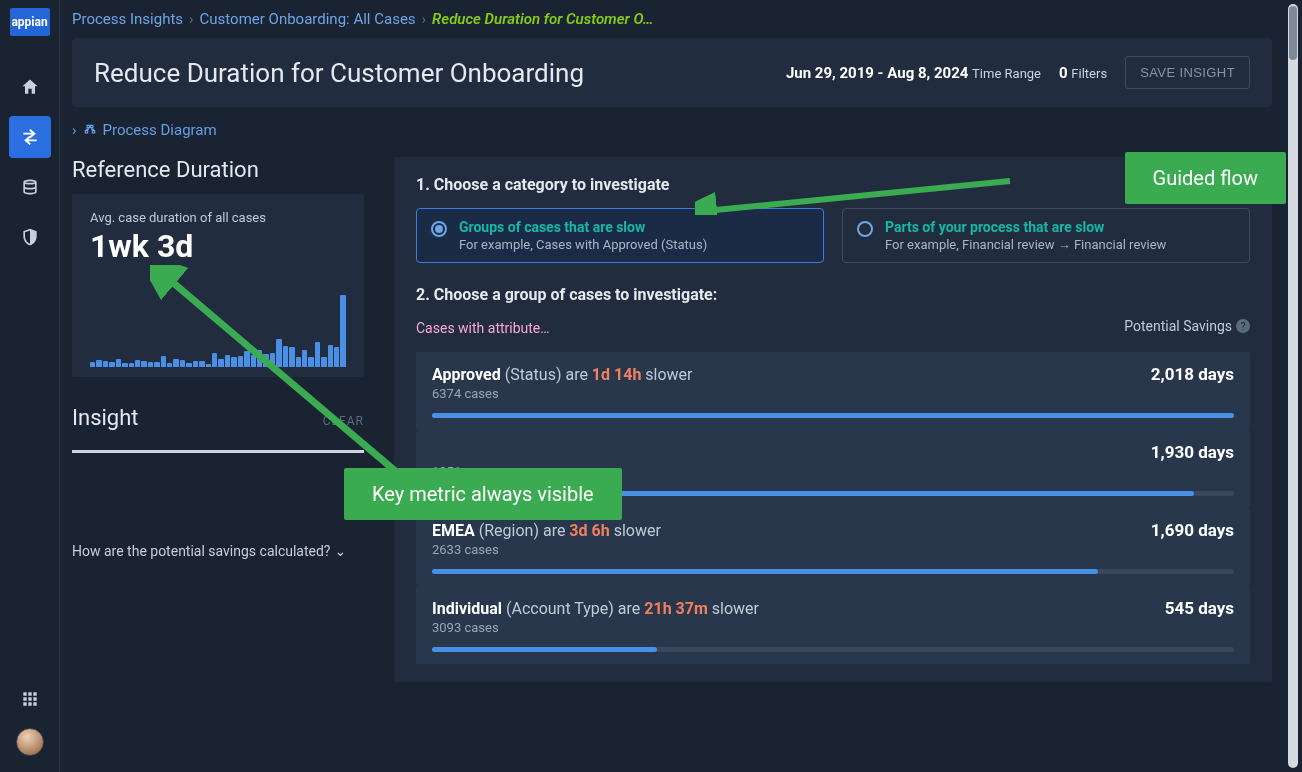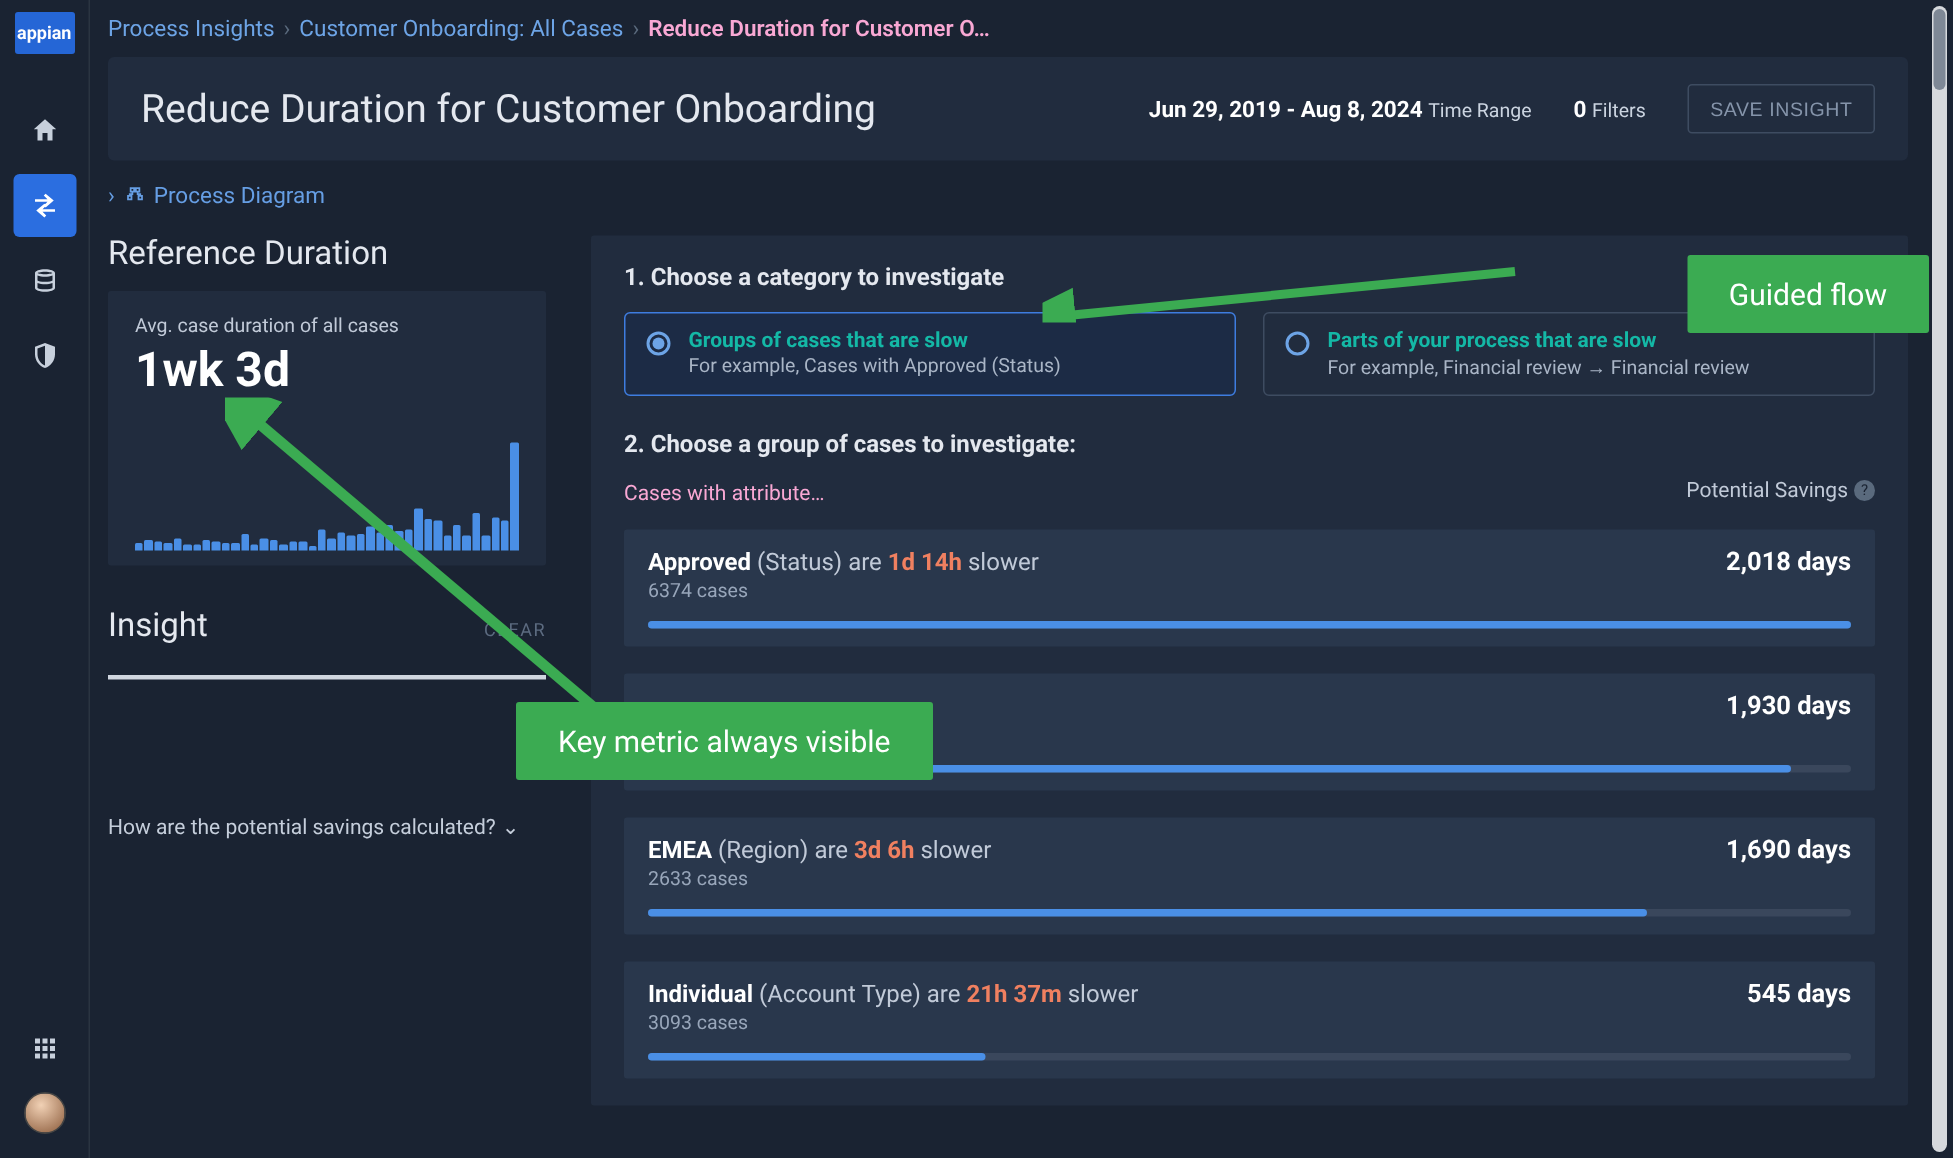--- a/index.html
+++ b/index.html
@@ -77,7 +77,7 @@
   }
   .breadcrumb a { color: #6da4e6; text-decoration: none; }
   .breadcrumb .sep { color: #5a6a7d; }
-  .breadcrumb .last { color: #f9a8d4; font-weight: 600; }
+  .breadcrumb .last { color: #84cc16; font-weight: 600; font-style: italic; }
 
   
   .header {

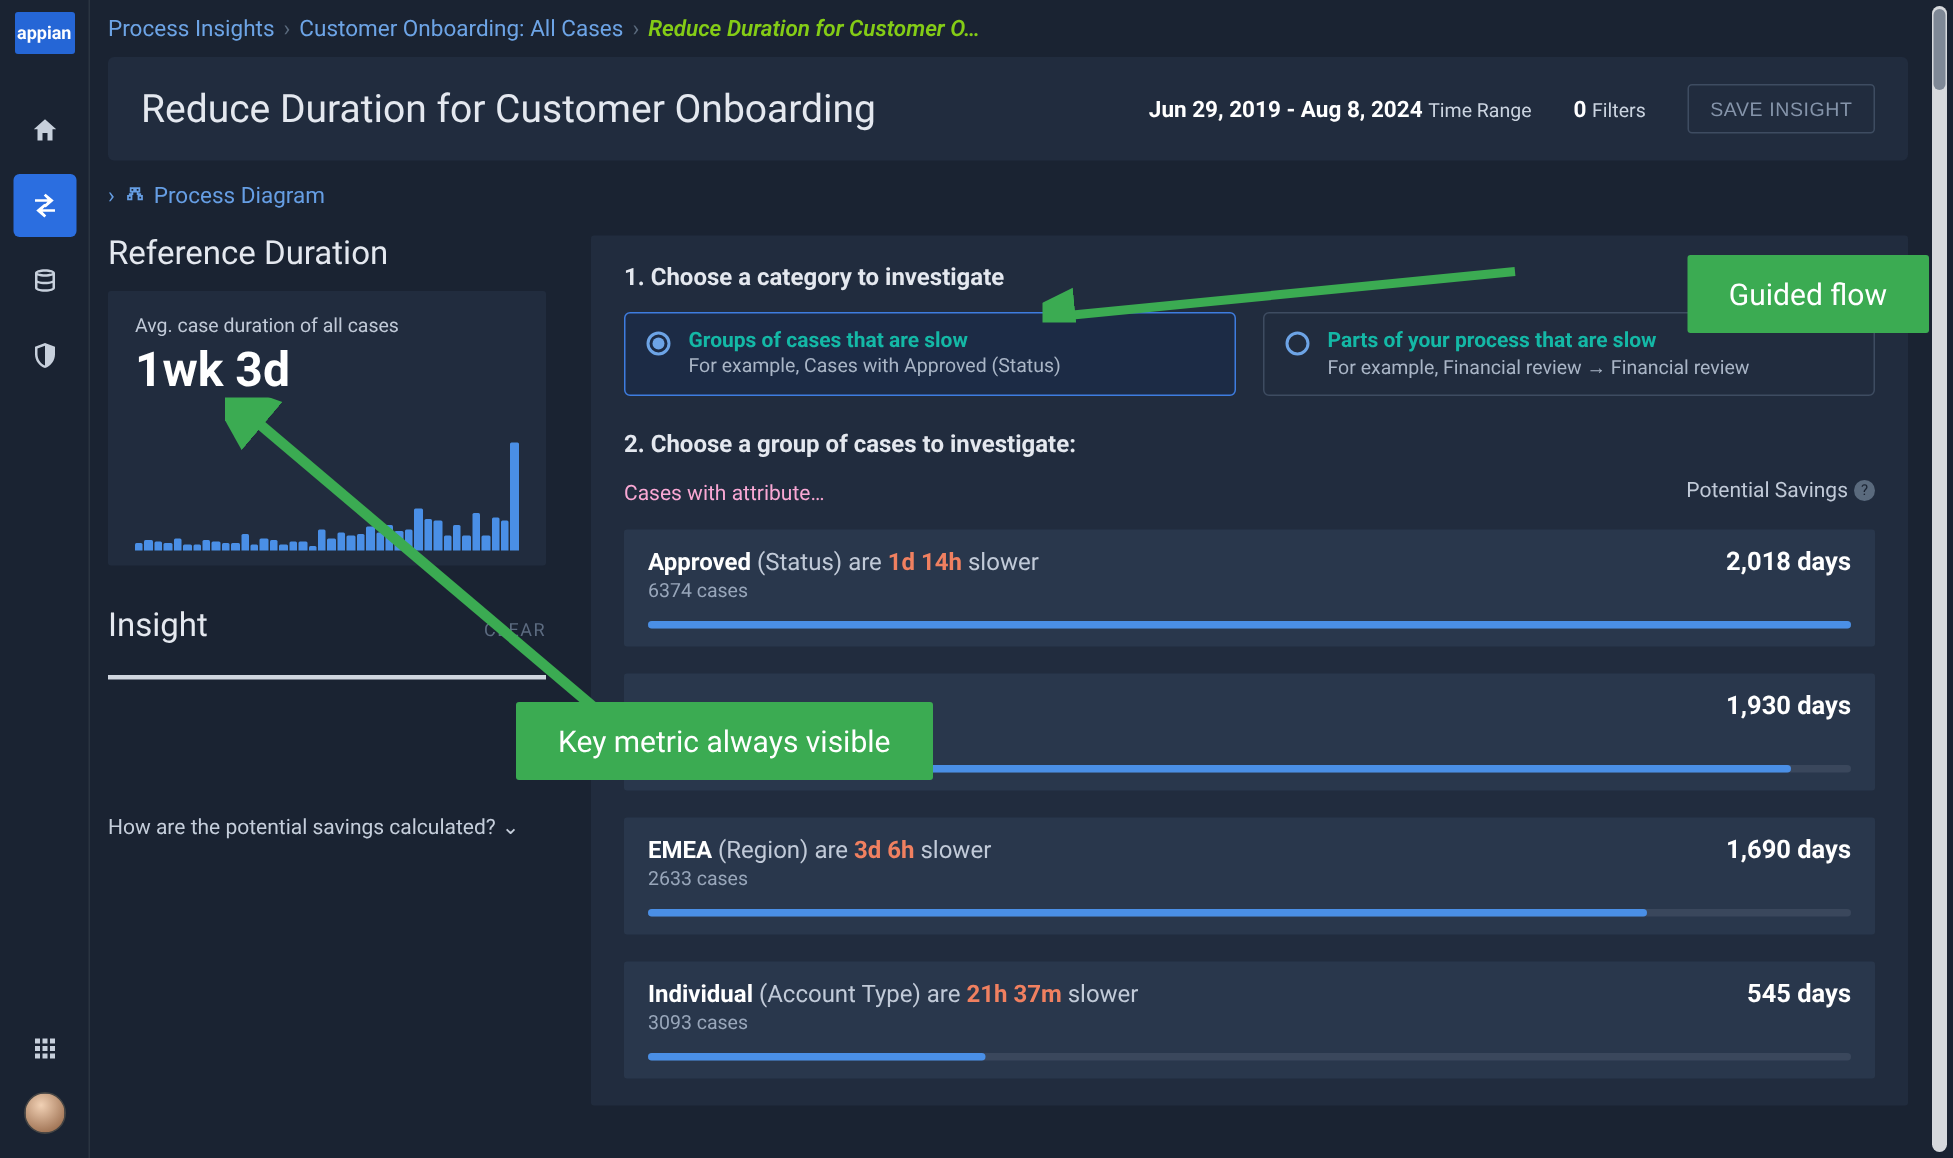--- a/index.html
+++ b/index.html
@@ -90,7 +90,7 @@
     margin-bottom: 14px;
   }
   .header h1 { font-size: 26px; font-weight: 400; color: #e4e8ef; }
-  .header-right { display: flex; align-items: center; gap: 28px; font-size: 15px; color: #cbd4e0; }
+  .header-right { display: flex; align-items: center; gap: 18px; font-size: 15px; color: #cbd4e0; }
   .header-right b { color: #fff; }
   .save-btn {
     border: 1px solid #3e4c61;

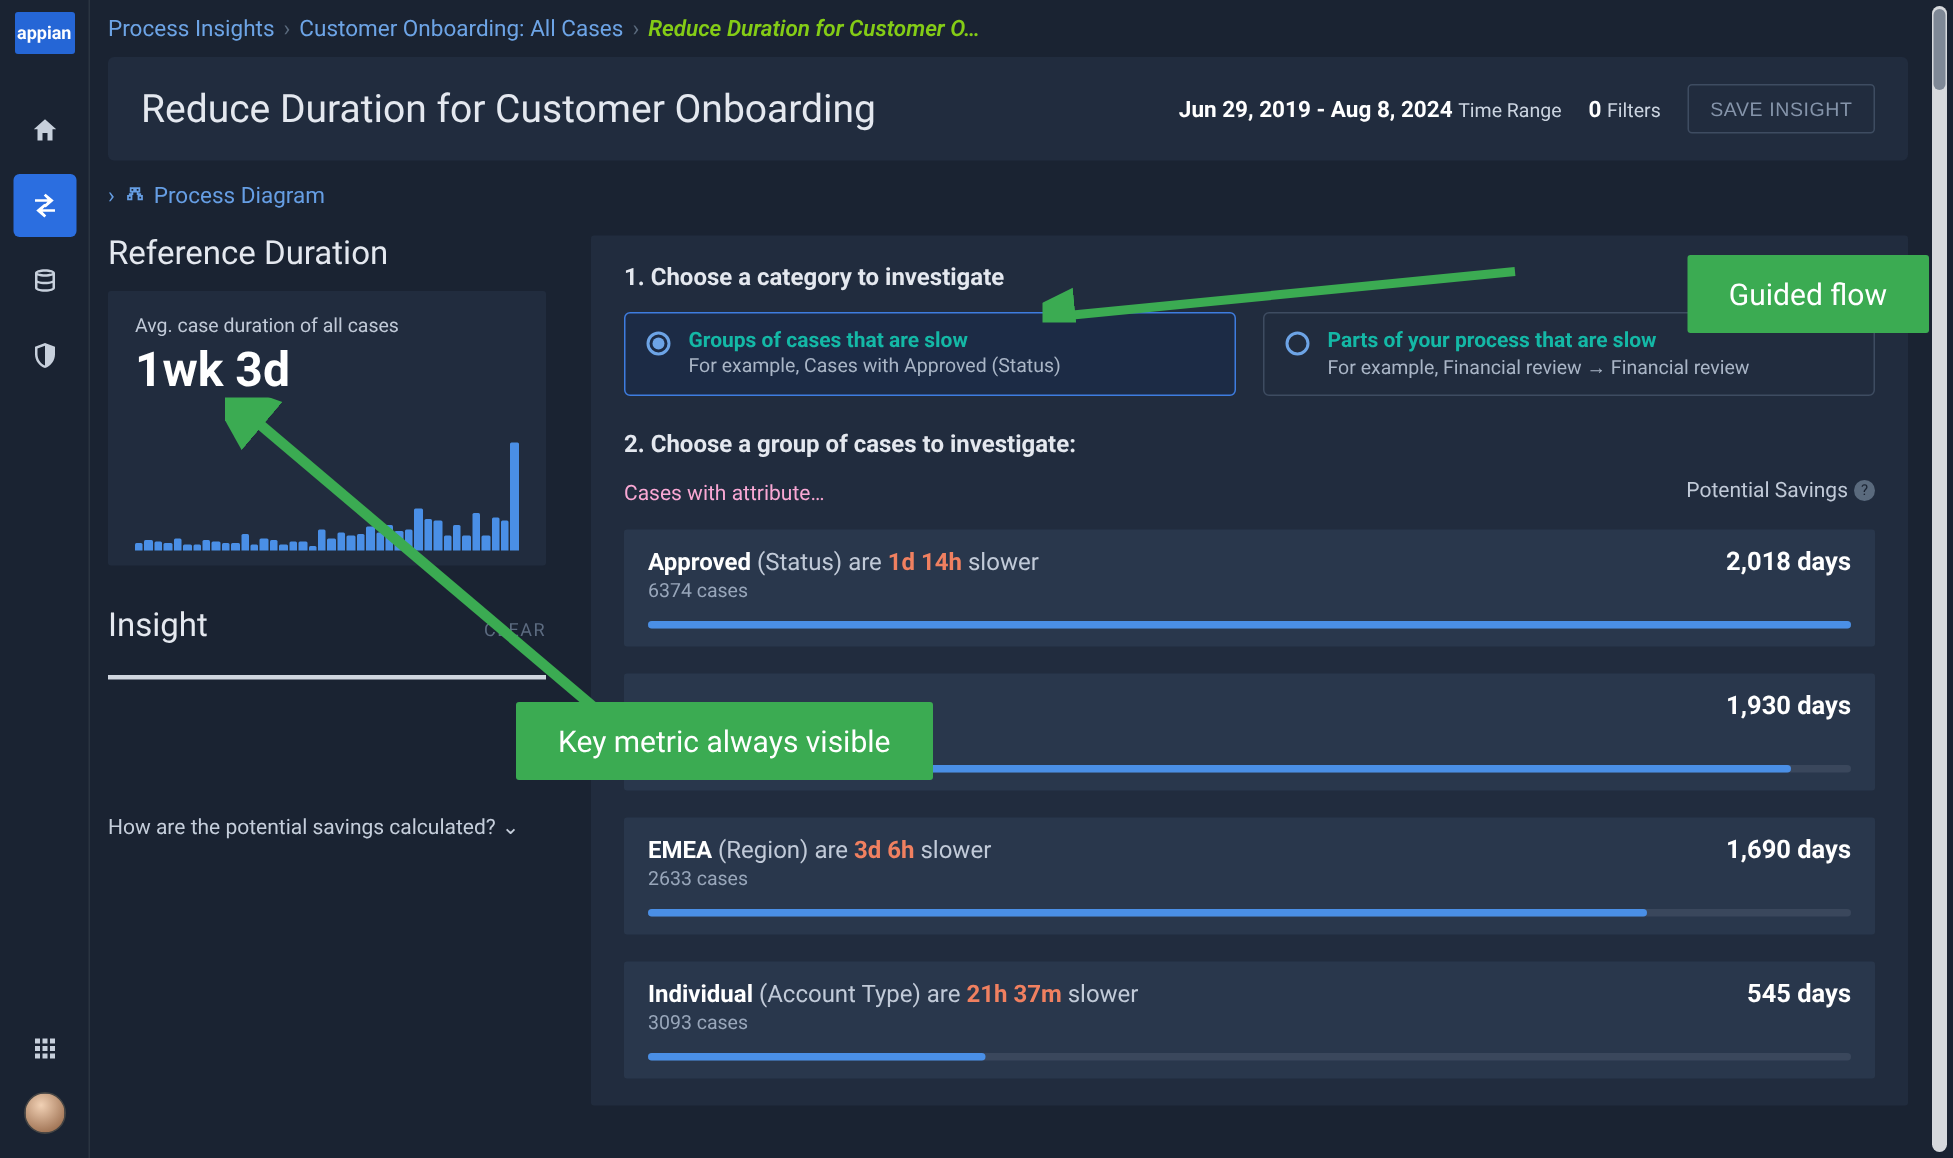--- a/index.html
+++ b/index.html
@@ -438,7 +438,7 @@
   </div>
 </div>
 
-<div class="callout" style="top:170px; right:16px;">Guided flow</div>
+<div class="callout" style="top:152px; right:16px;">Guided flow</div>
 <svg class="arrow" style="left:695px; top:175px; width:320px; height:40px;" viewBox="0 0 320 40">
   <defs>
       <marker id="ah1" markerWidth="10" markerHeight="10" refX="2" refY="3" orient="auto">

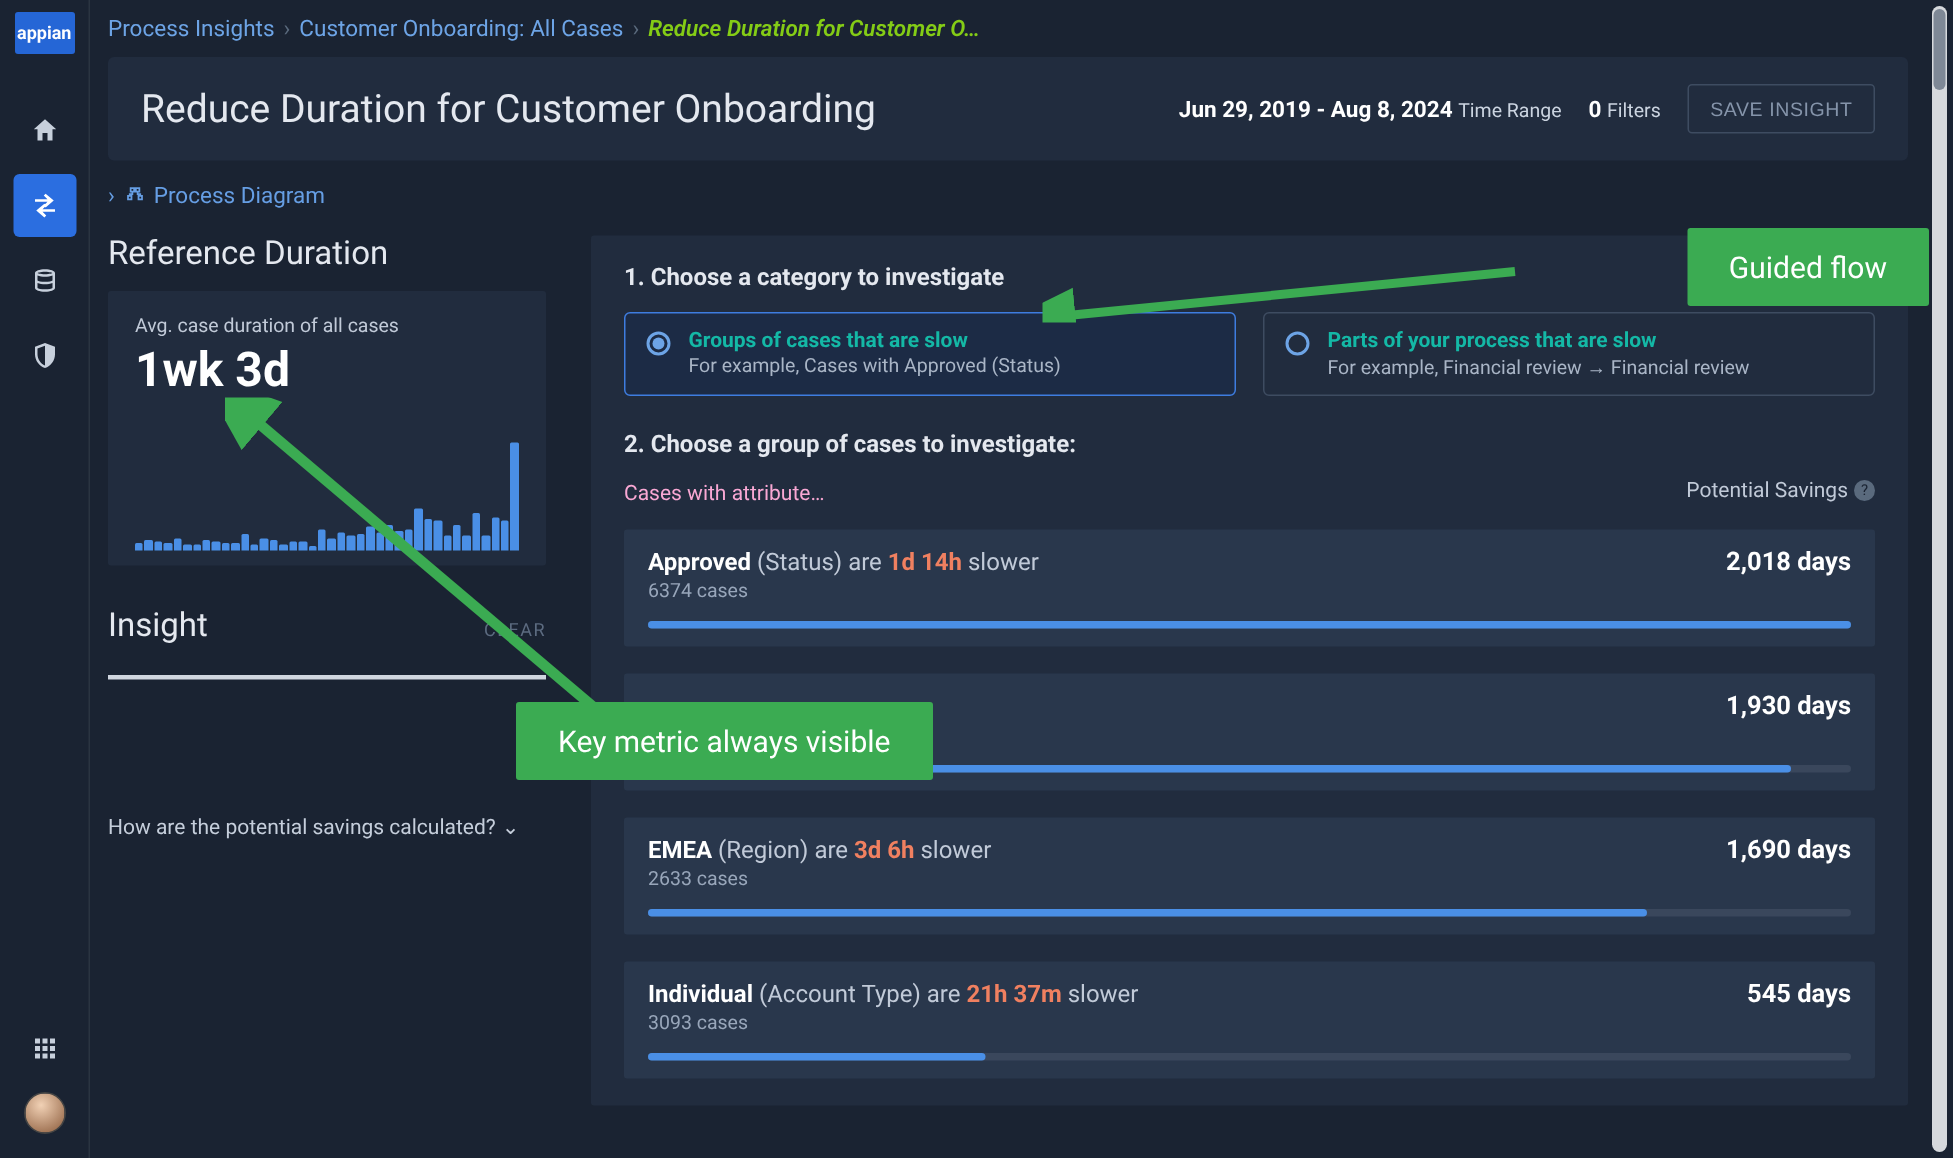--- a/index.html
+++ b/index.html
@@ -193,7 +193,7 @@
   .sublabel { font-size: 14px; color: #f9a8d4; margin-bottom:4px;}
   .savings-head { display:flex; justify-content:flex-end; align-items:center; gap:4px; font-size:14px; color:#c1cad8; margin-bottom:8px; }
 
-  .case-list { display: flex; flex-direction: column; gap: 18px; margin-top:0;}
+  .case-list { display: flex; flex-direction: column; margin-top:0;}
   .case-card {
     background: #29374c;
     border-radius: 2px;

